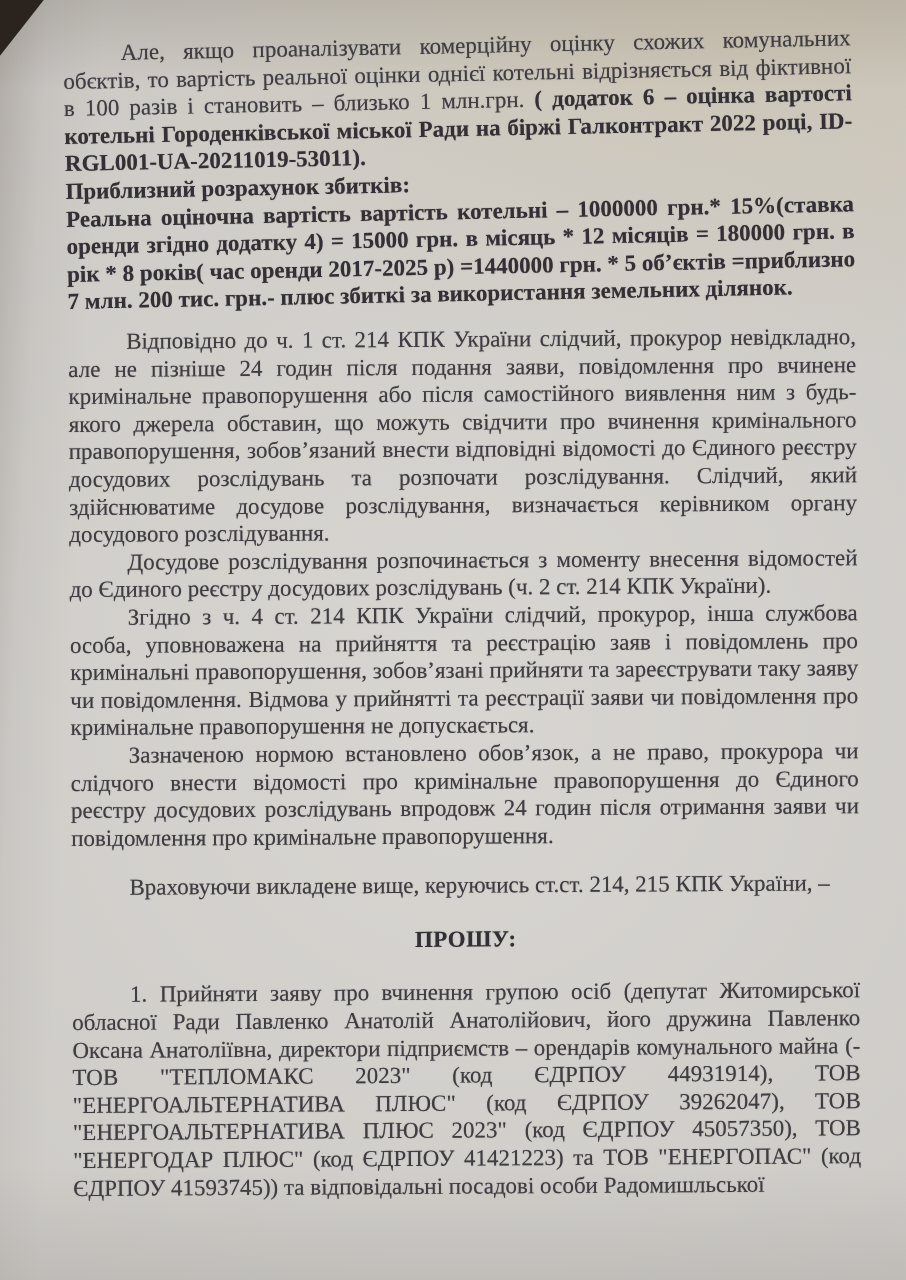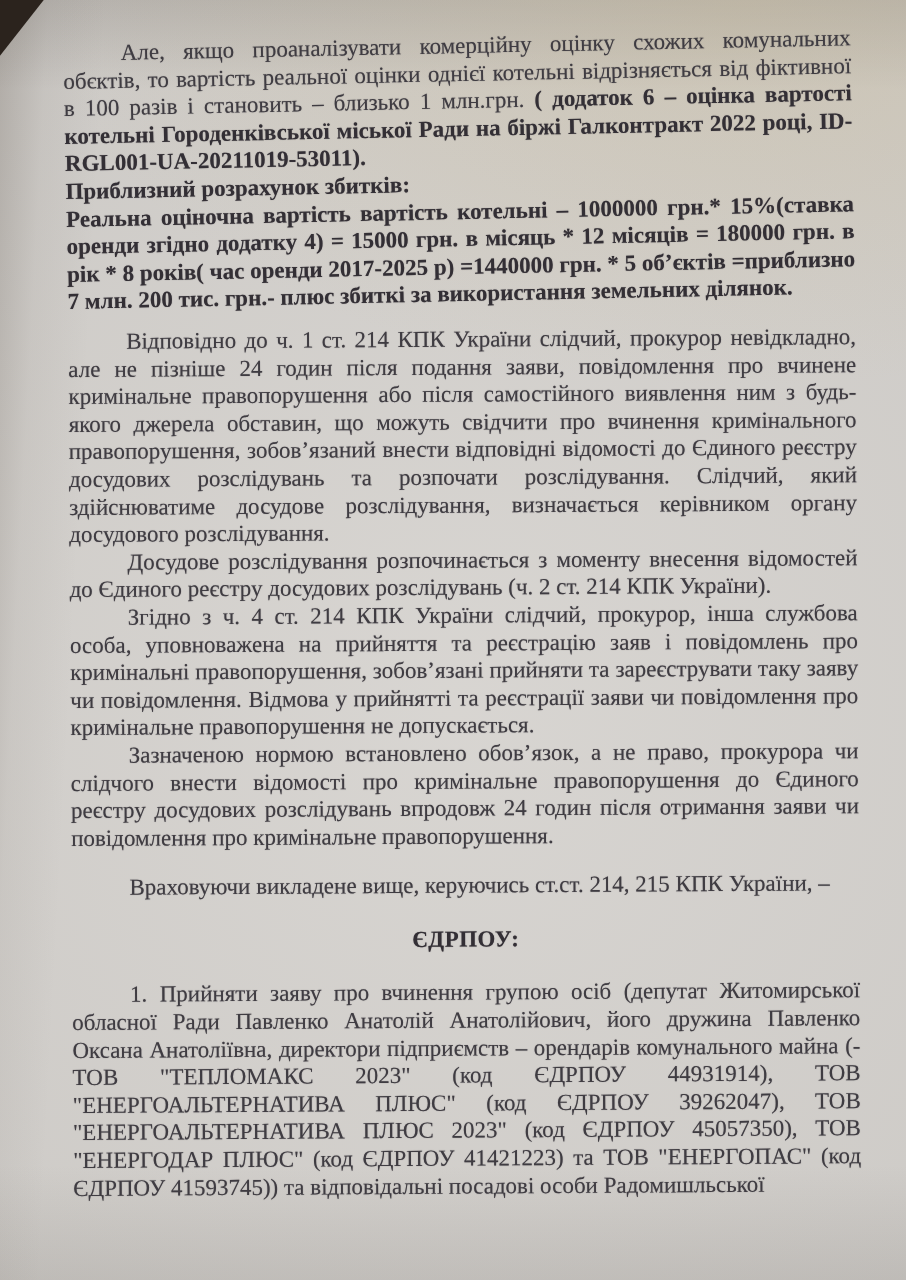--- a/index.html
+++ b/index.html
@@ -55,7 +55,7 @@
       <p class="indent justify" data-name="law-paragraph-kpk-214-part4"><span data-name="text-run">Згідно з ч. 4 ст. 214 КПК України слідчий, прокурор, інша службова особа, уповноважена на прийняття та реєстрацію заяв і повідомлень про кримінальні правопорушення, зобов’язані прийняти та зареєструвати таку заяву чи повідомлення. Відмова у прийнятті та реєстрації заяви чи повідомлення про кримінальне правопорушення не допускається.</span></p>
       <p class="indent justify" data-name="obligation-paragraph"><span data-name="text-run">Зазначеною нормою встановлено обов’язок, а не право, прокурора чи слідчого внести відомості про кримінальне правопорушення до Єдиного реєстру досудових розслідувань впродовж 24 годин після отримання заяви чи повідомлення про кримінальне правопорушення.</span></p>
       <p class="indent left" data-name="closing-formula"><span data-name="text-run">Враховуючи викладене вище, керуючись ст.ст. 214, 215 КПК України, –</span></p>
-      <p class="center" data-name="request-heading"><b data-name="text-run">ЄДРПОУ:</b></p>
+      <p class="center" data-name="request-heading"><b data-name="text-run">ПРОШУ:</b></p>
       <p class="indent justify" data-name="request-item-1"><span data-name="text-run">1. Прийняти заяву про вчинення групою осіб (депутат Житомирської обласної Ради Павленко Анатолій Анатолійович, його дружина Павленко Оксана Анатоліївна, директори підприємств – орендарів комунального майна (- ТОВ "ТЕПЛОМАКС 2023" (код ЄДРПОУ 44931914), ТОВ "ЕНЕРГОАЛЬТЕРНАТИВА ПЛЮС" (код ЄДРПОУ 39262047), ТОВ "ЕНЕРГОАЛЬТЕРНАТИВА ПЛЮС 2023" (код ЄДРПОУ 45057350), ТОВ "ЕНЕРГОДАР ПЛЮС" (код ЄДРПОУ 41421223) та ТОВ "ЕНЕРГОПАС" (код ЄДРПОУ 41593745)) та  відповідальні посадові особи Радомишльської</span></p>
     </section>
 </main>

